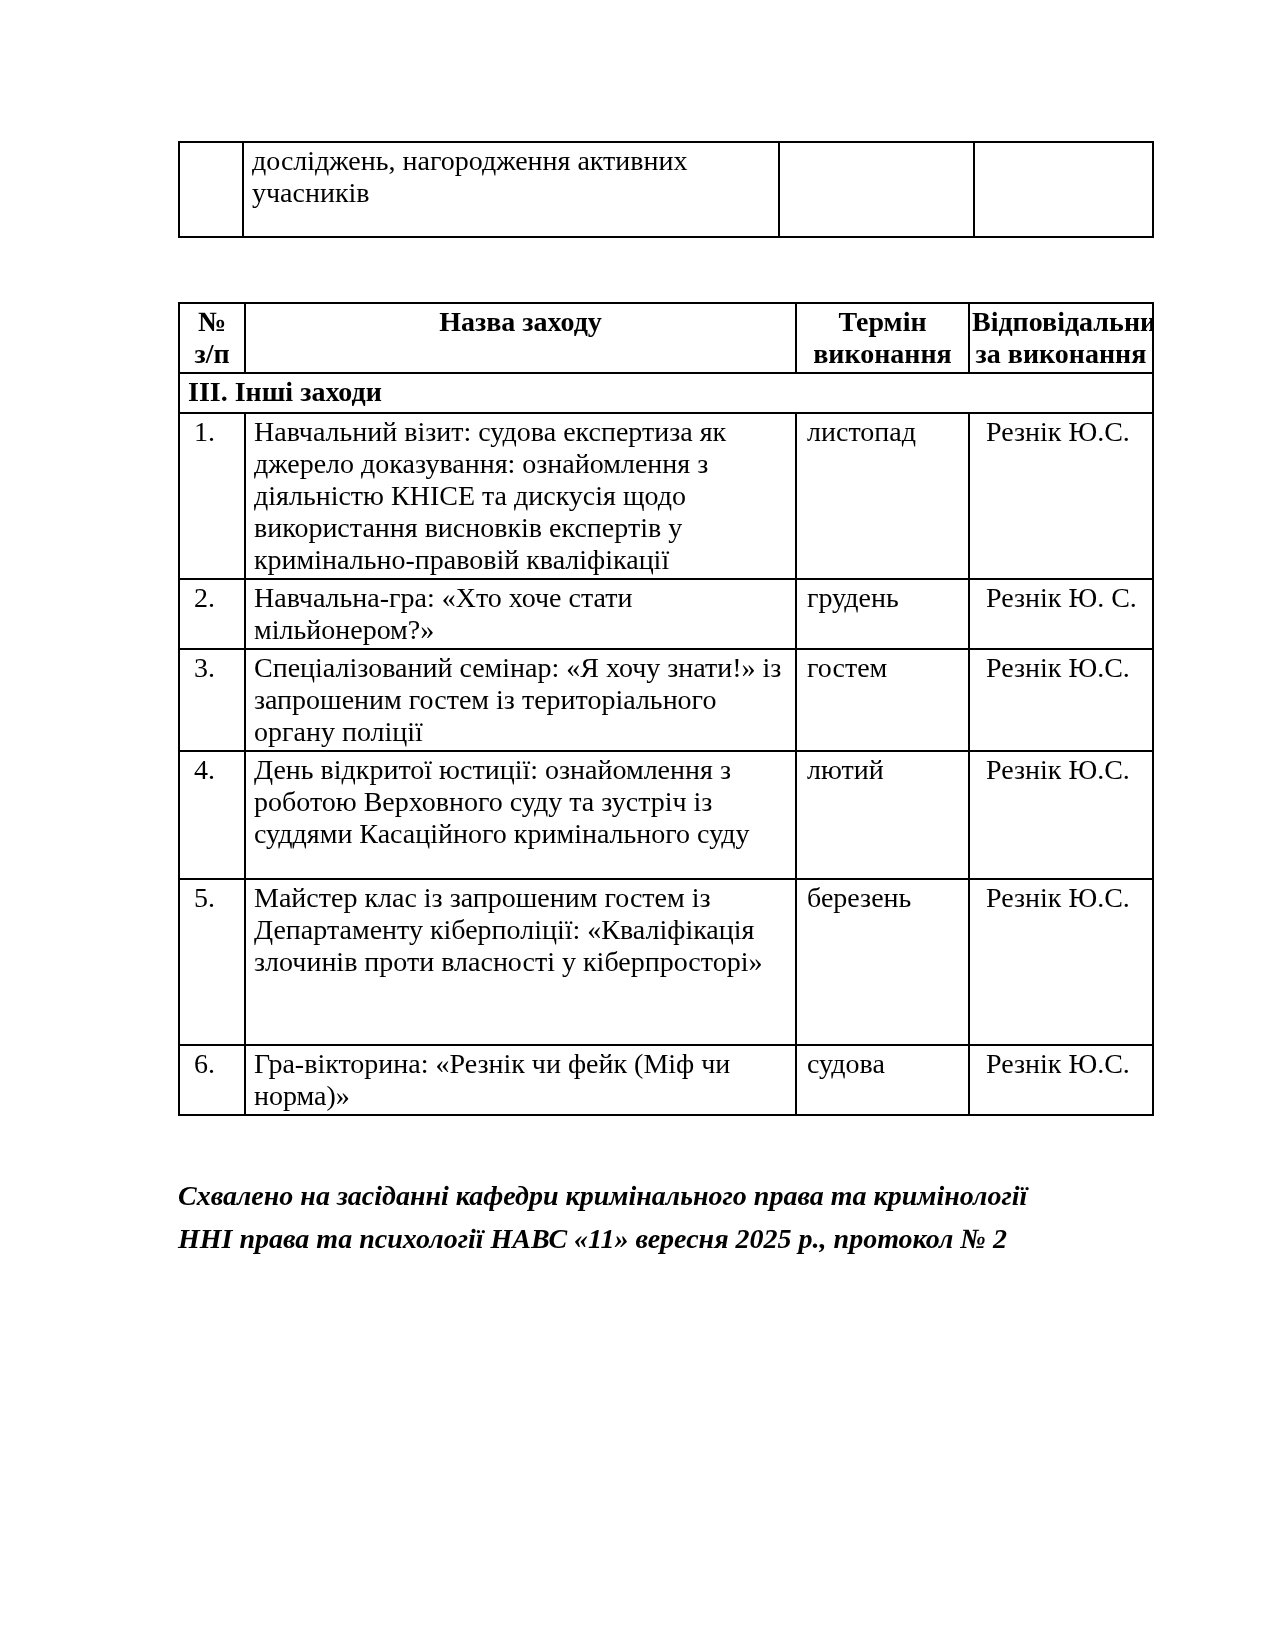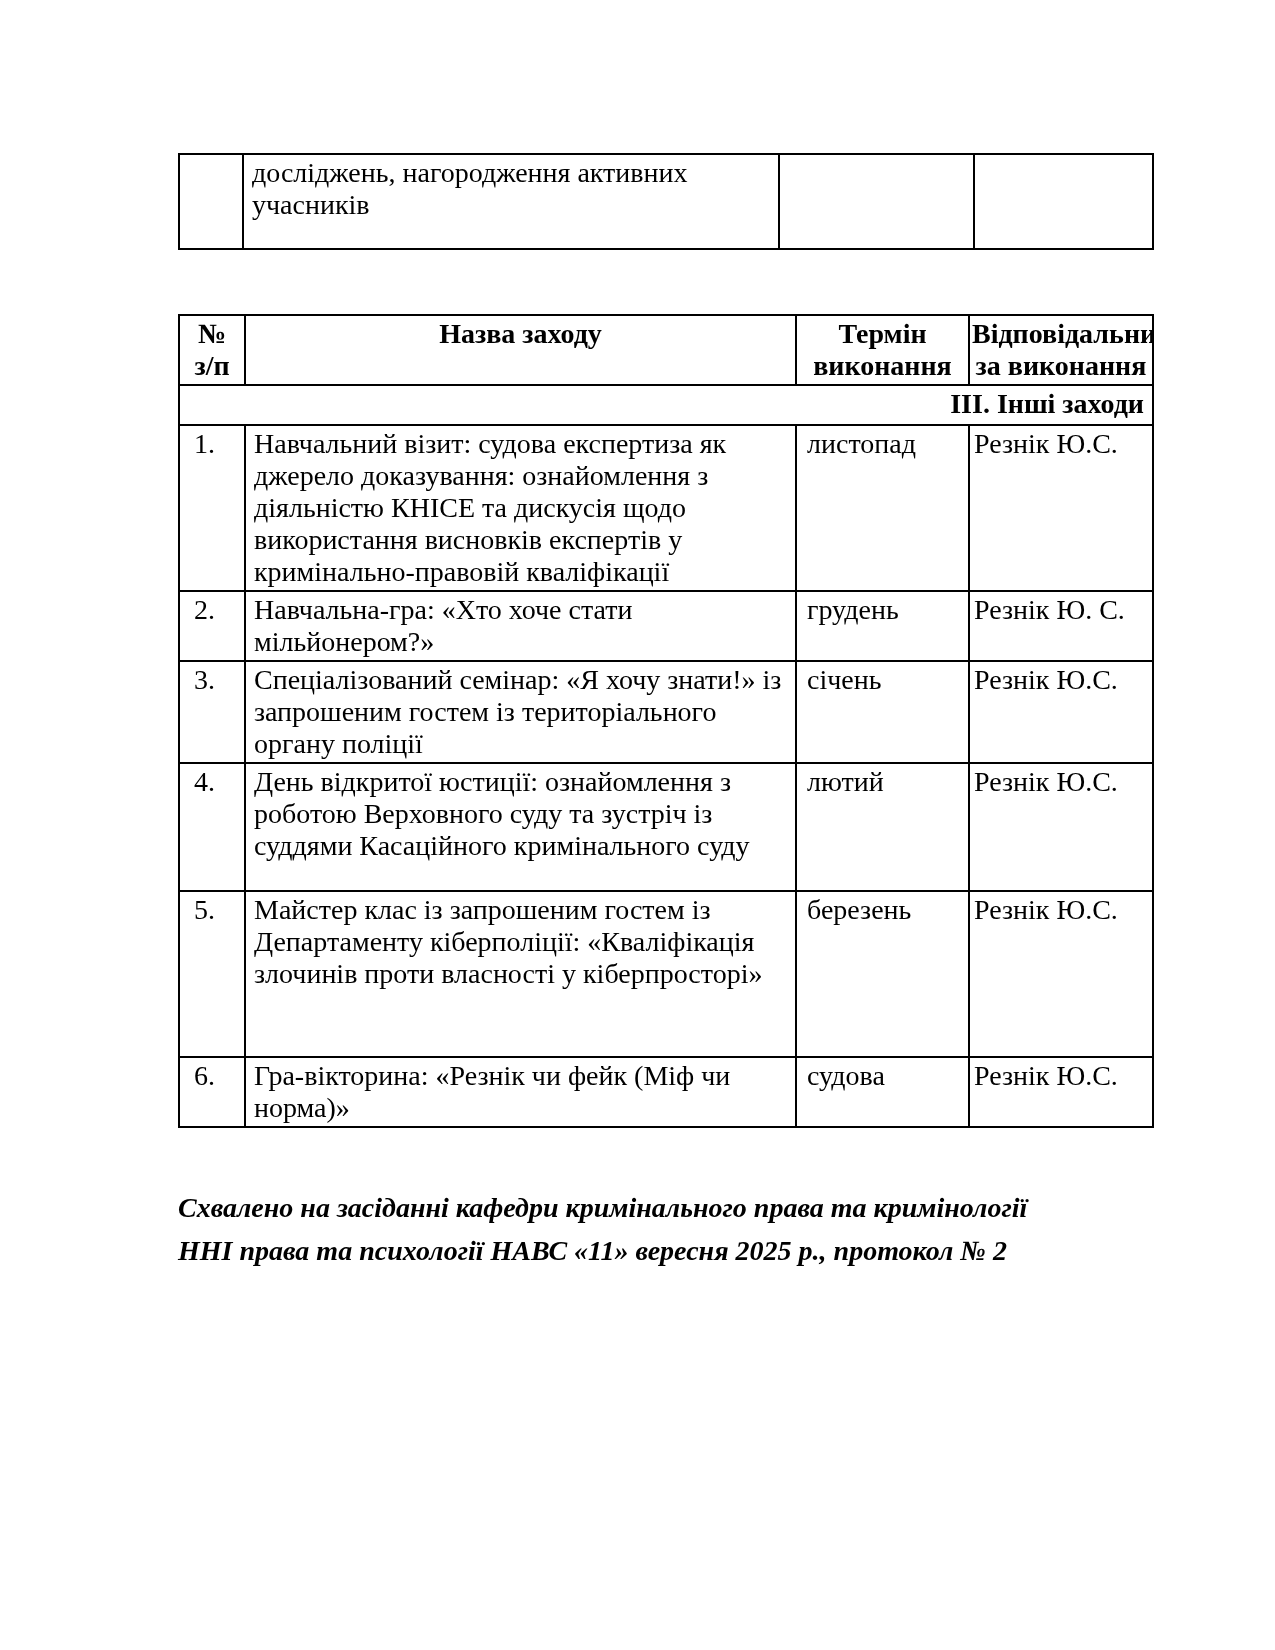--- a/index.html
+++ b/index.html
@@ -19,7 +19,6 @@
     border-collapse: collapse;
     width: 974px;
     table-layout: fixed;
-    margin-top: 12px;
   }
   td, th {
     border: 2px solid #000000;

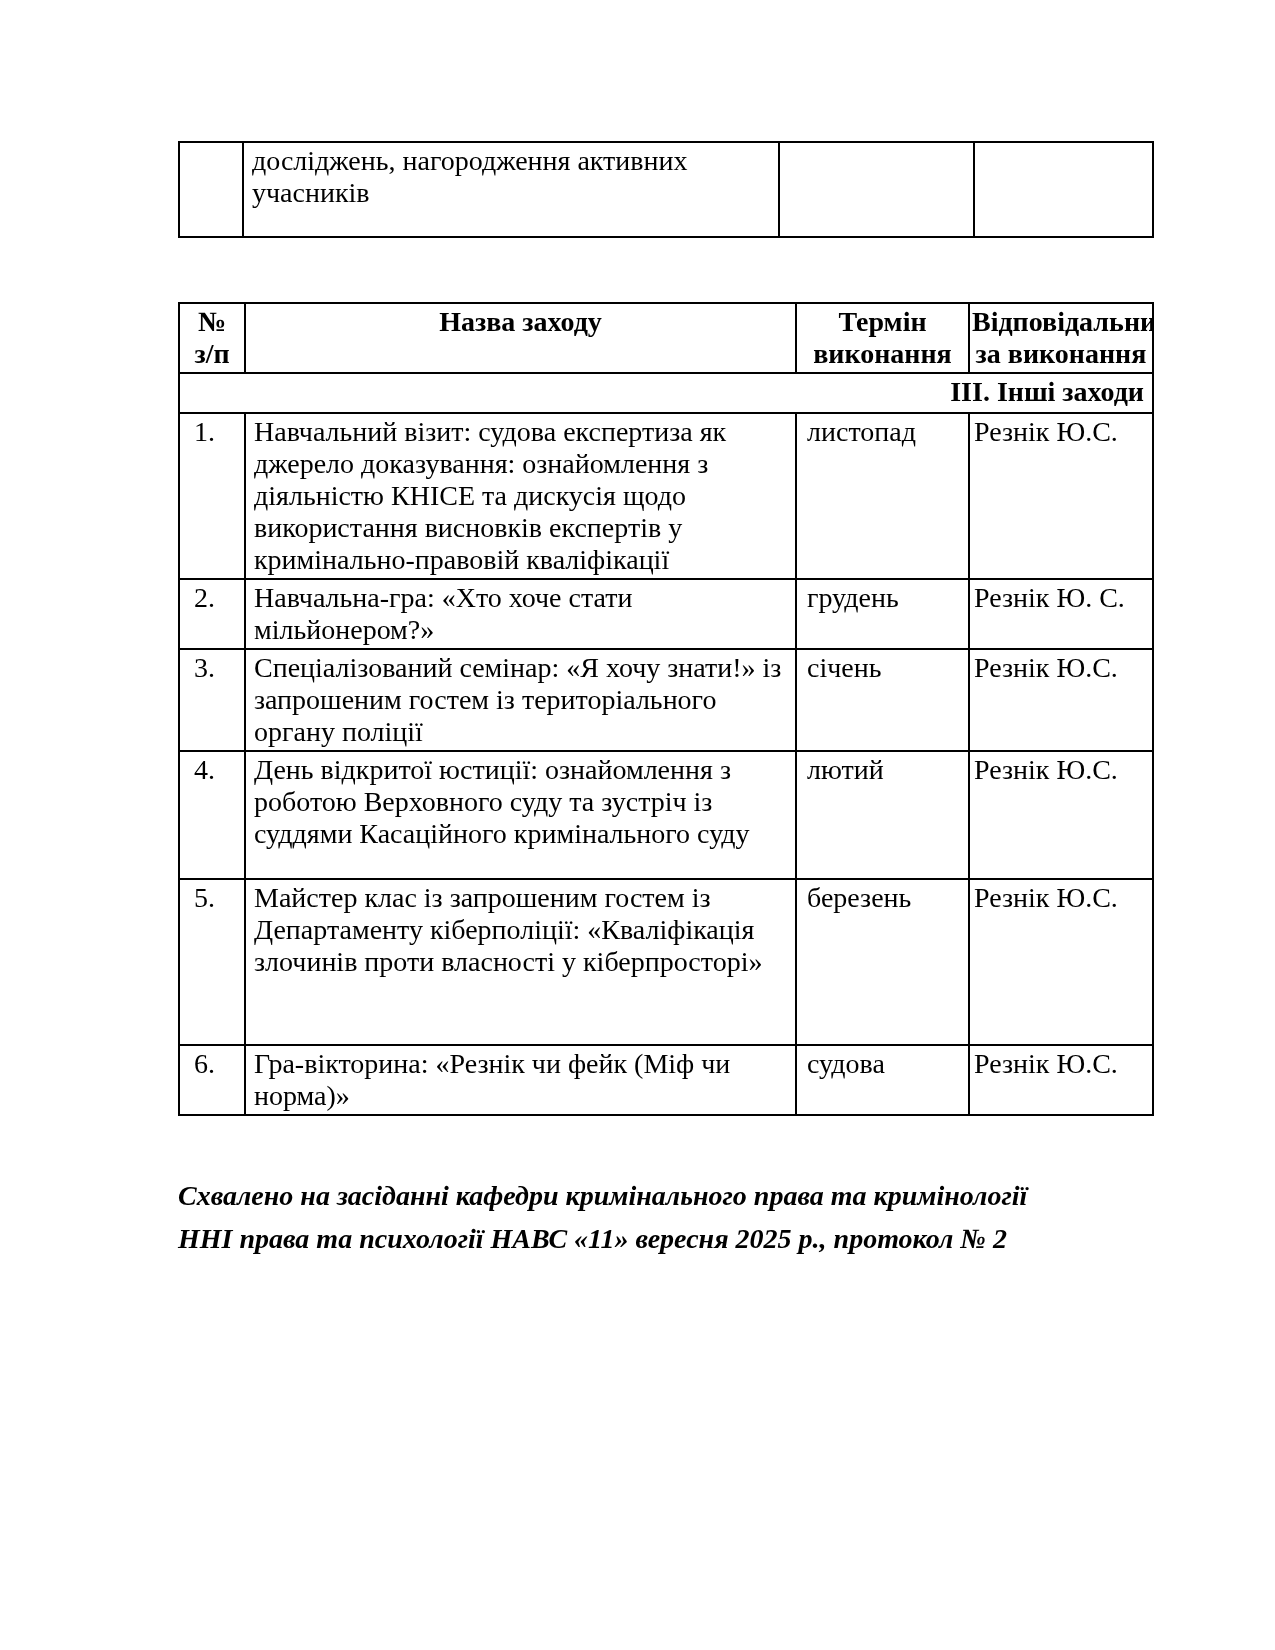--- a/index.html
+++ b/index.html
@@ -40,7 +40,7 @@
   .resp-cell { padding-left: 4px; }
   .section-cell {
     font-weight: bold;
-    text-align: right;
+    text-align: left;
   }
   .main-table { margin-top: 64px; }
   .approval {

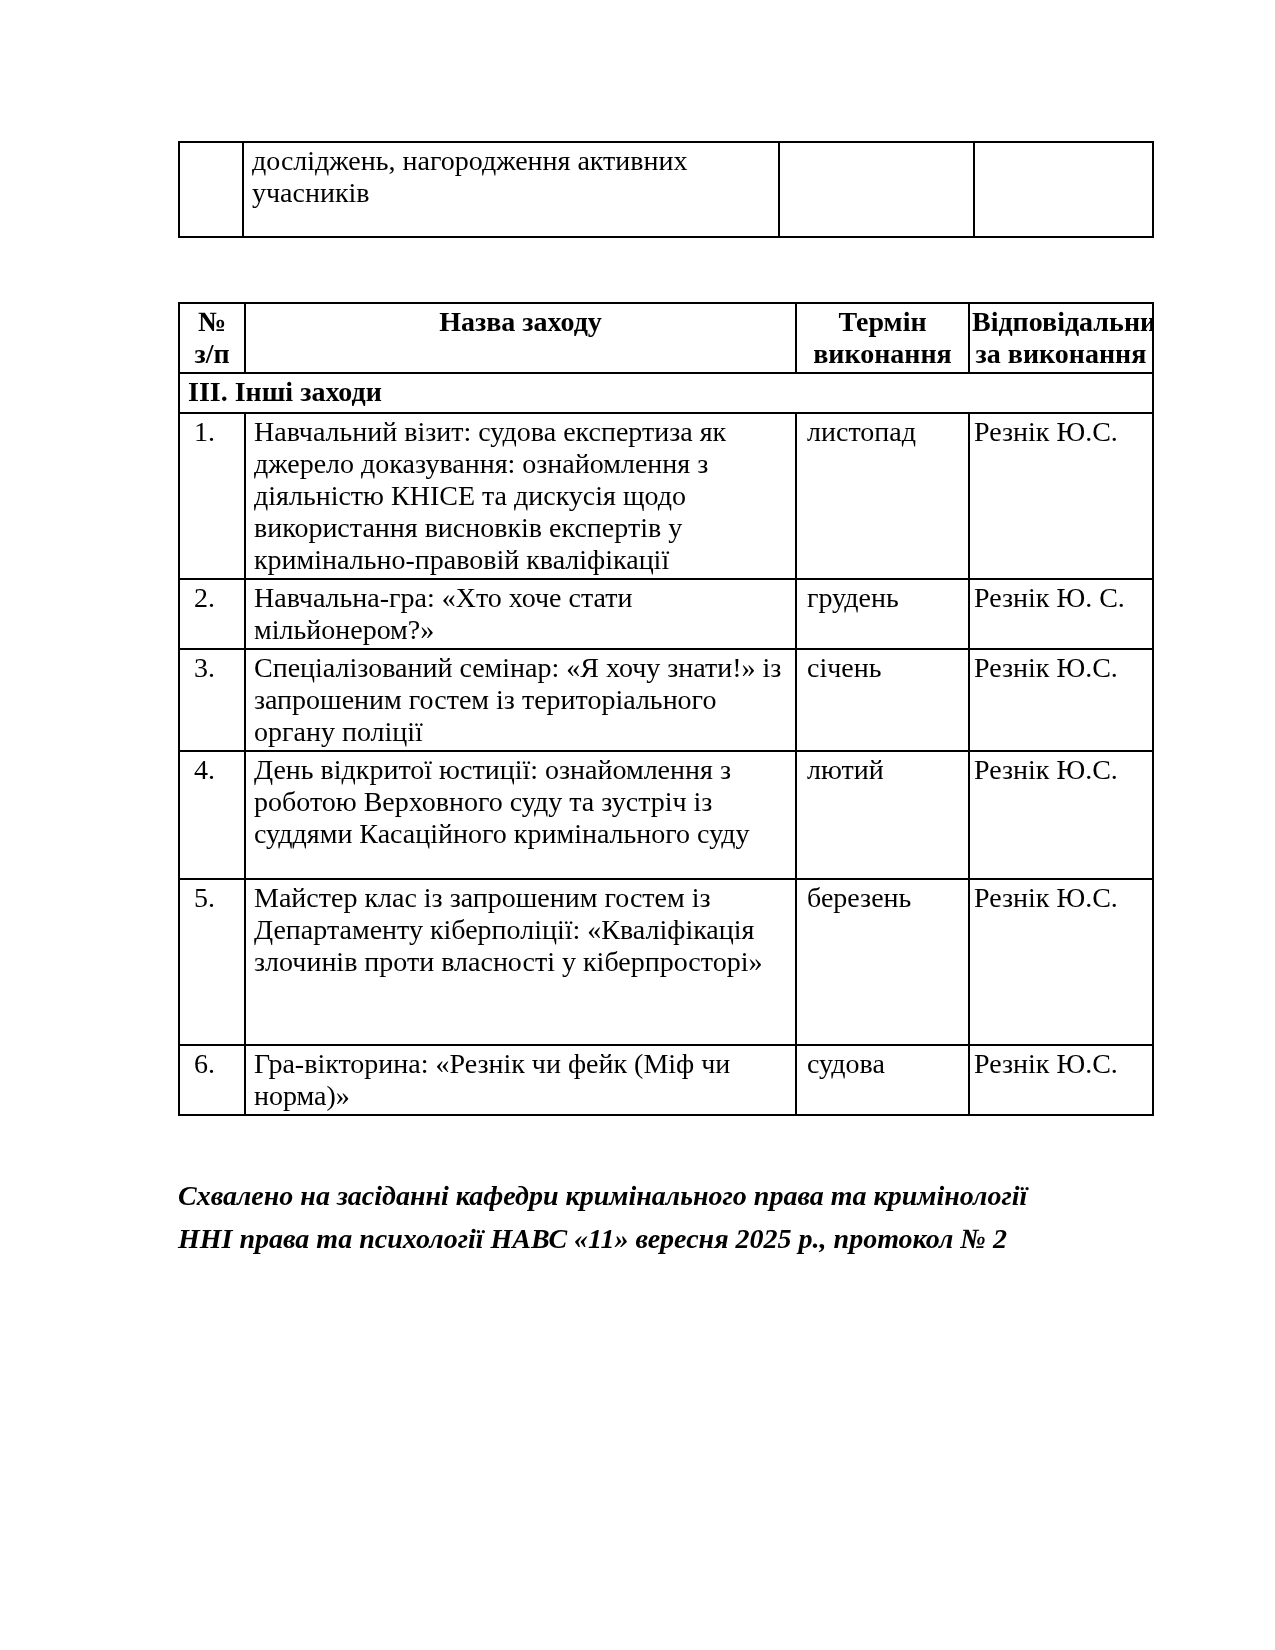--- a/index.html
+++ b/index.html
@@ -37,7 +37,7 @@
   }
   .num-cell  { padding-left: 14px; }
   .term-cell { padding-left: 10px; font-family: Liberation Serif, serif; }
-  .resp-cell { padding-left: 4px; }
+  .resp-cell { padding-left: 16px; }
   .section-cell {
     font-weight: bold;
     text-align: left;

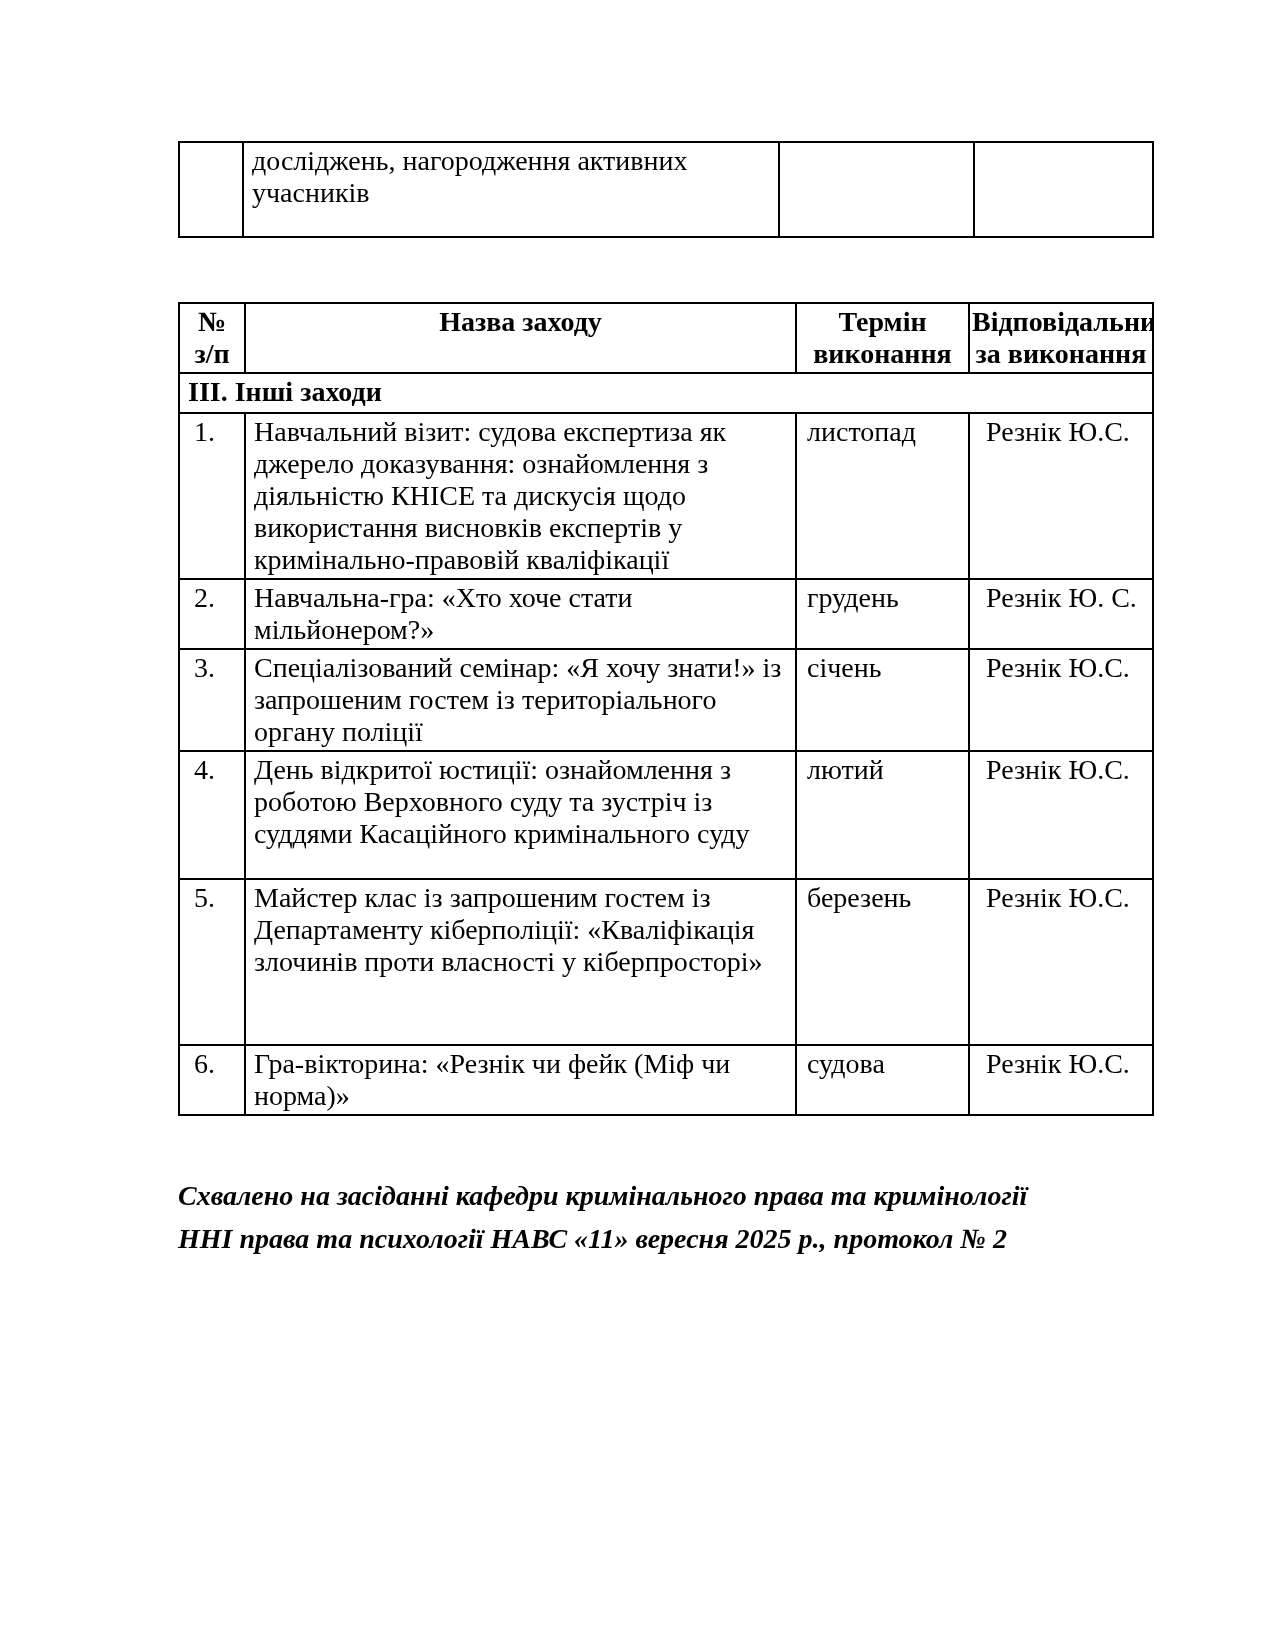--- a/index.html
+++ b/index.html
@@ -108,7 +108,7 @@
     <tr style="height:96px">
       <td class="num-cell">3.</td>
       <td>Спеціалізований семінар: «Я хочу знати!» із запрошеним гостем із територіального органу поліції</td>
-      <td class="term-cell">січень</td>
+      <td class="term-cell">гостем</td>
       <td class="resp-cell">Резнік Ю.С.</td>
     </tr>
     <tr style="height:128px">

